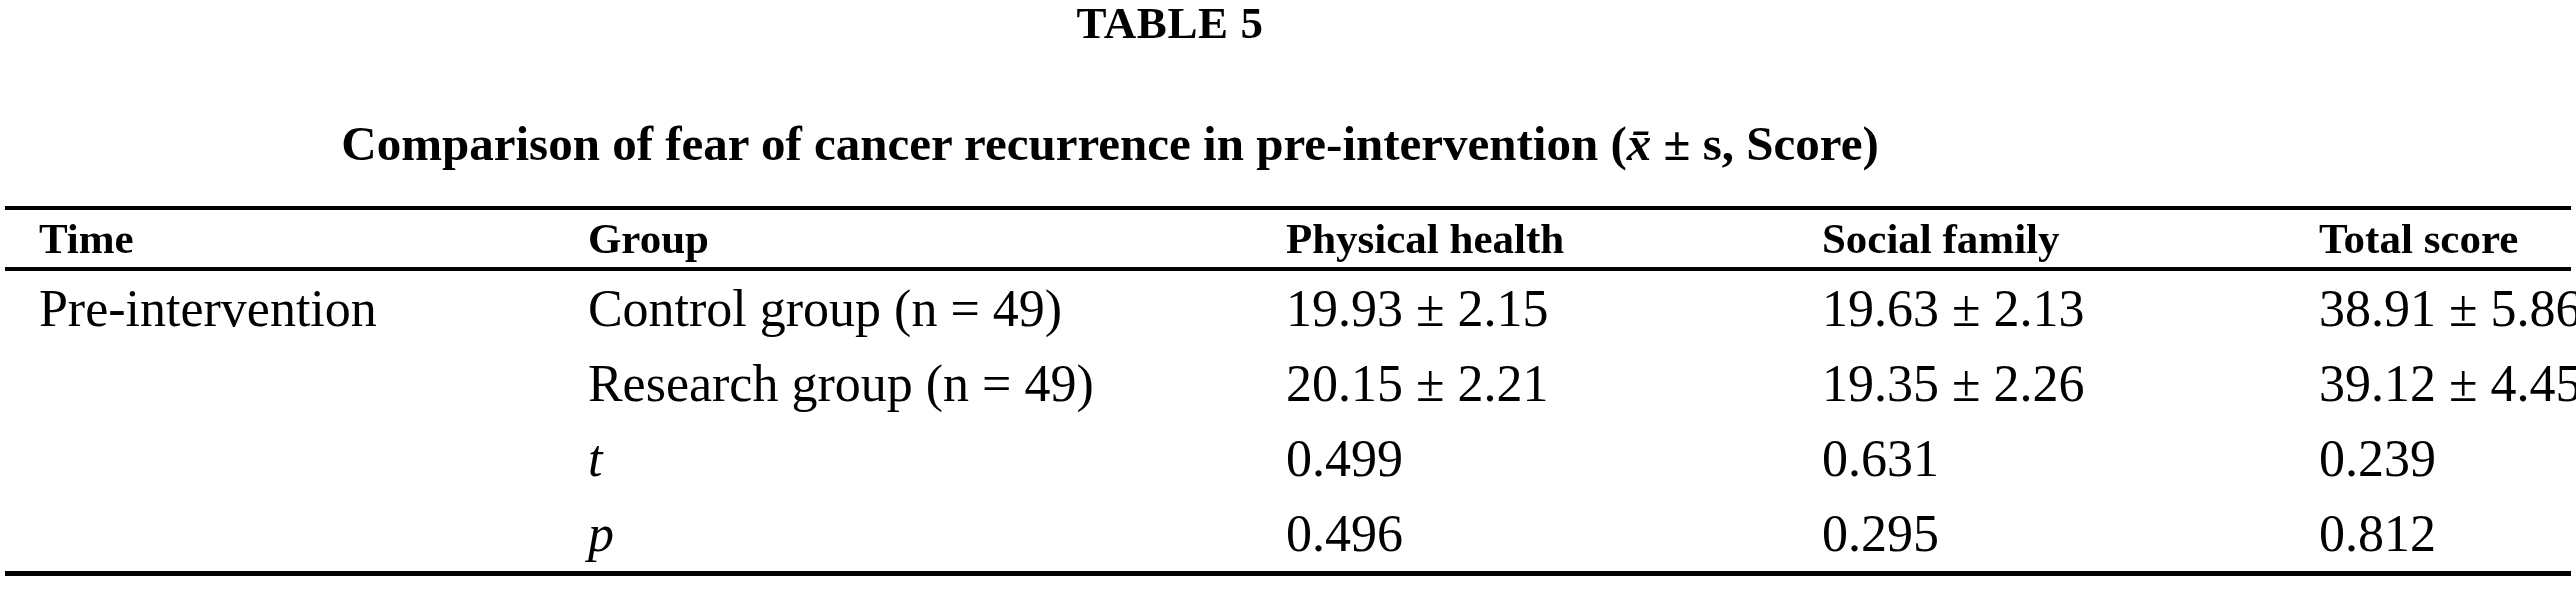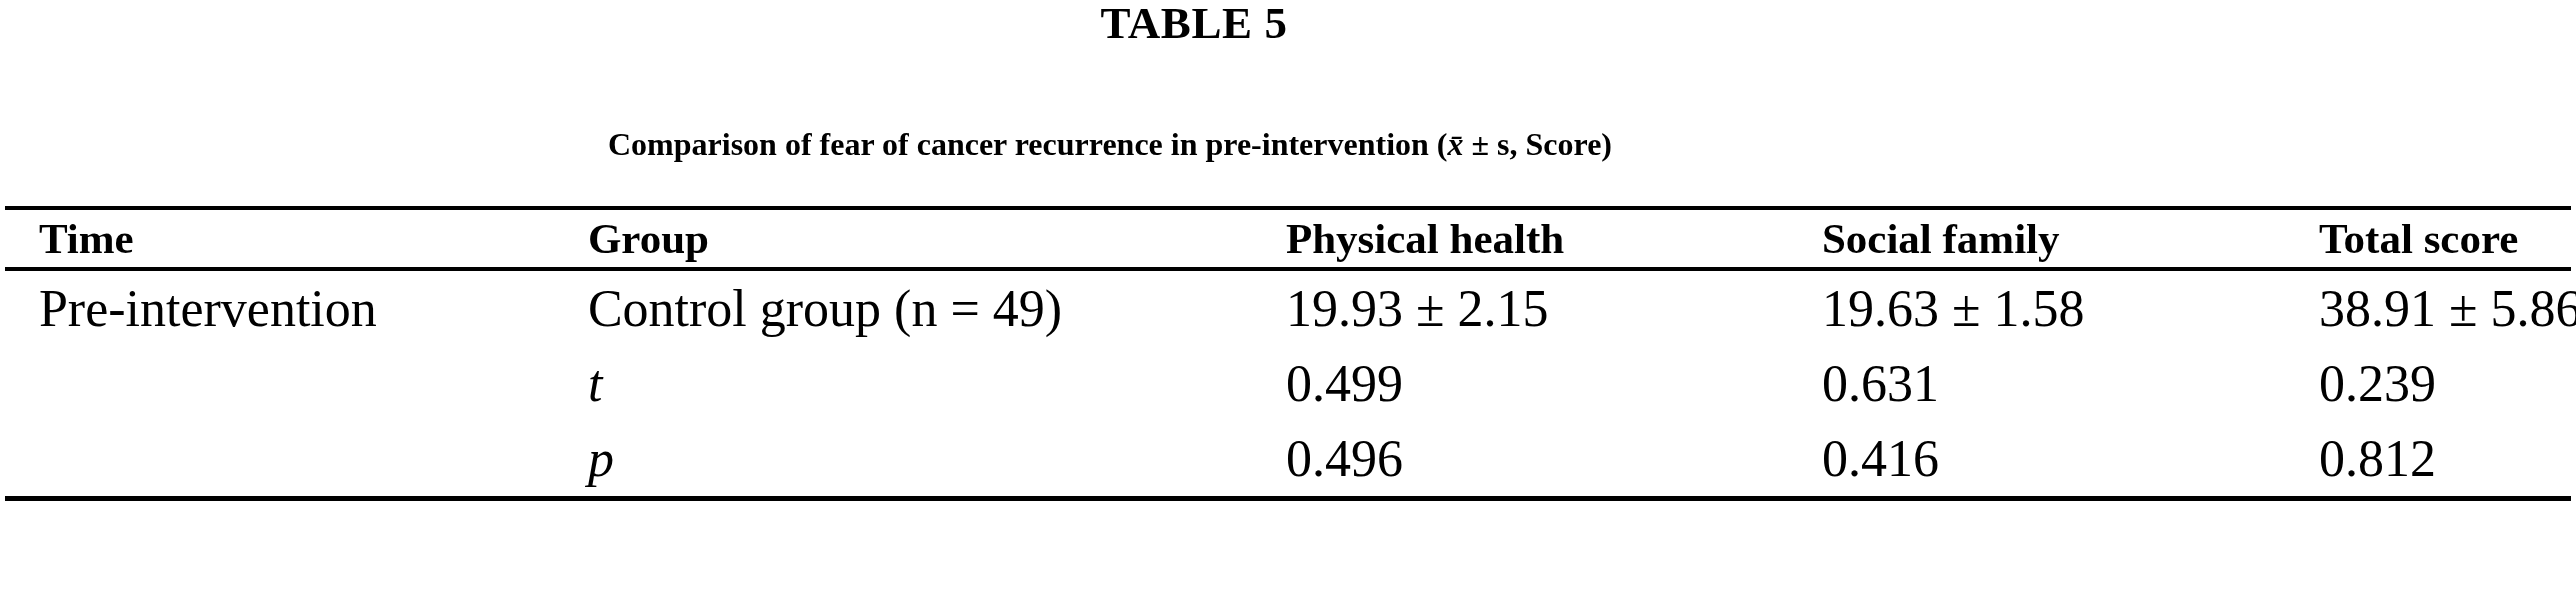--- a/index.html
+++ b/index.html
@@ -25,7 +25,6 @@
     line-height: 45px;
     font-weight: 700;
     letter-spacing: 0.6px;
-    padding-left: 24px;
   }
   .subtitle {
     position: absolute;

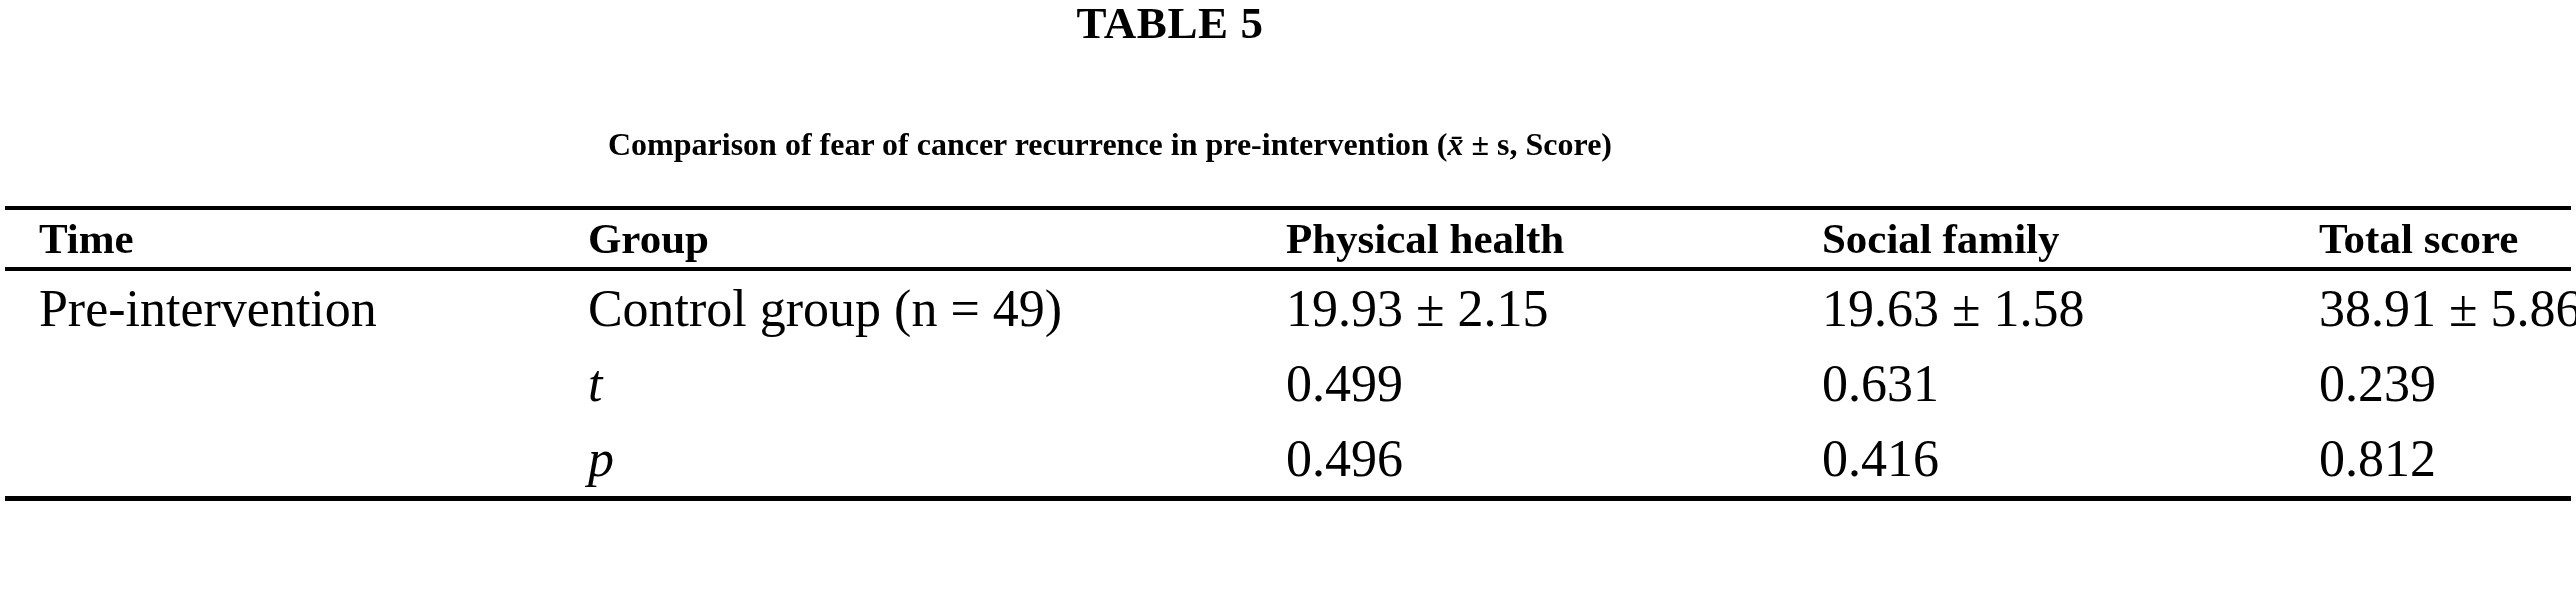--- a/index.html
+++ b/index.html
@@ -32,7 +32,7 @@
     left: 0;
     width: 2220px;
     text-align: center;
-    font-size: 32px;
+    font-size: 49px;
     line-height: 56px;
     font-weight: 700;
   }

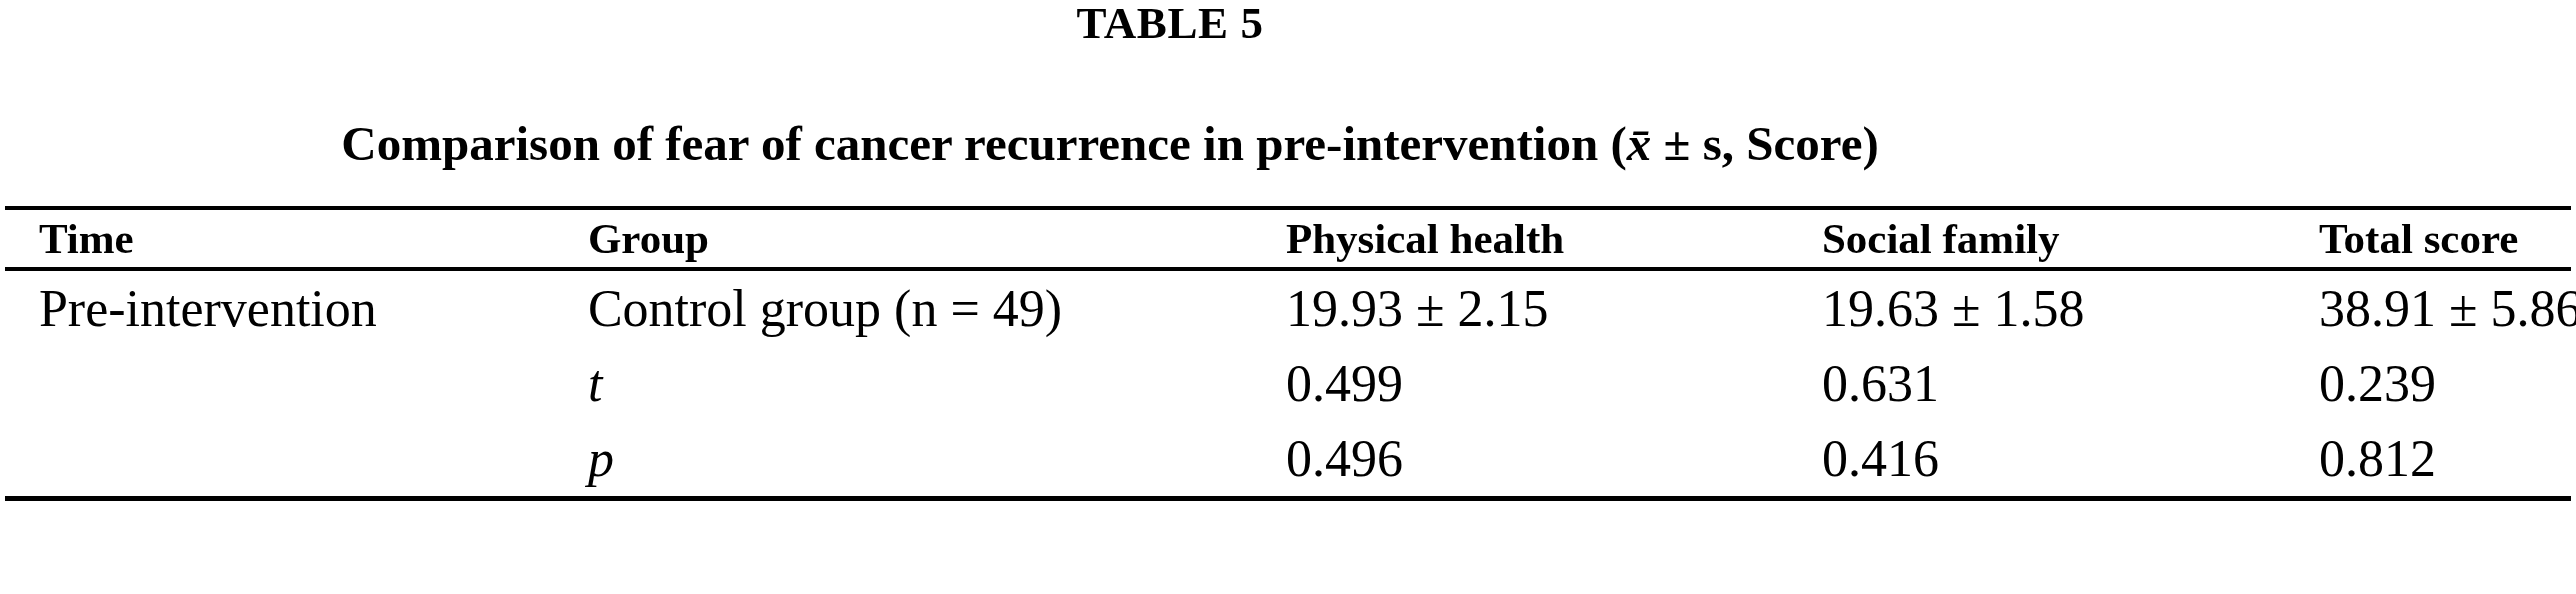--- a/index.html
+++ b/index.html
@@ -105,7 +105,7 @@
       <td class="first">Pre-intervention</td>
       <td>Control group (n = 49)</td>
       <td>19.93 ± 2.15</td>
-      <td>19.63 ± 1.58</td>
+      <td>19.63 ± 2.13</td>
       <td>38.91 ± 5.86</td>
     </tr>
     <tr>

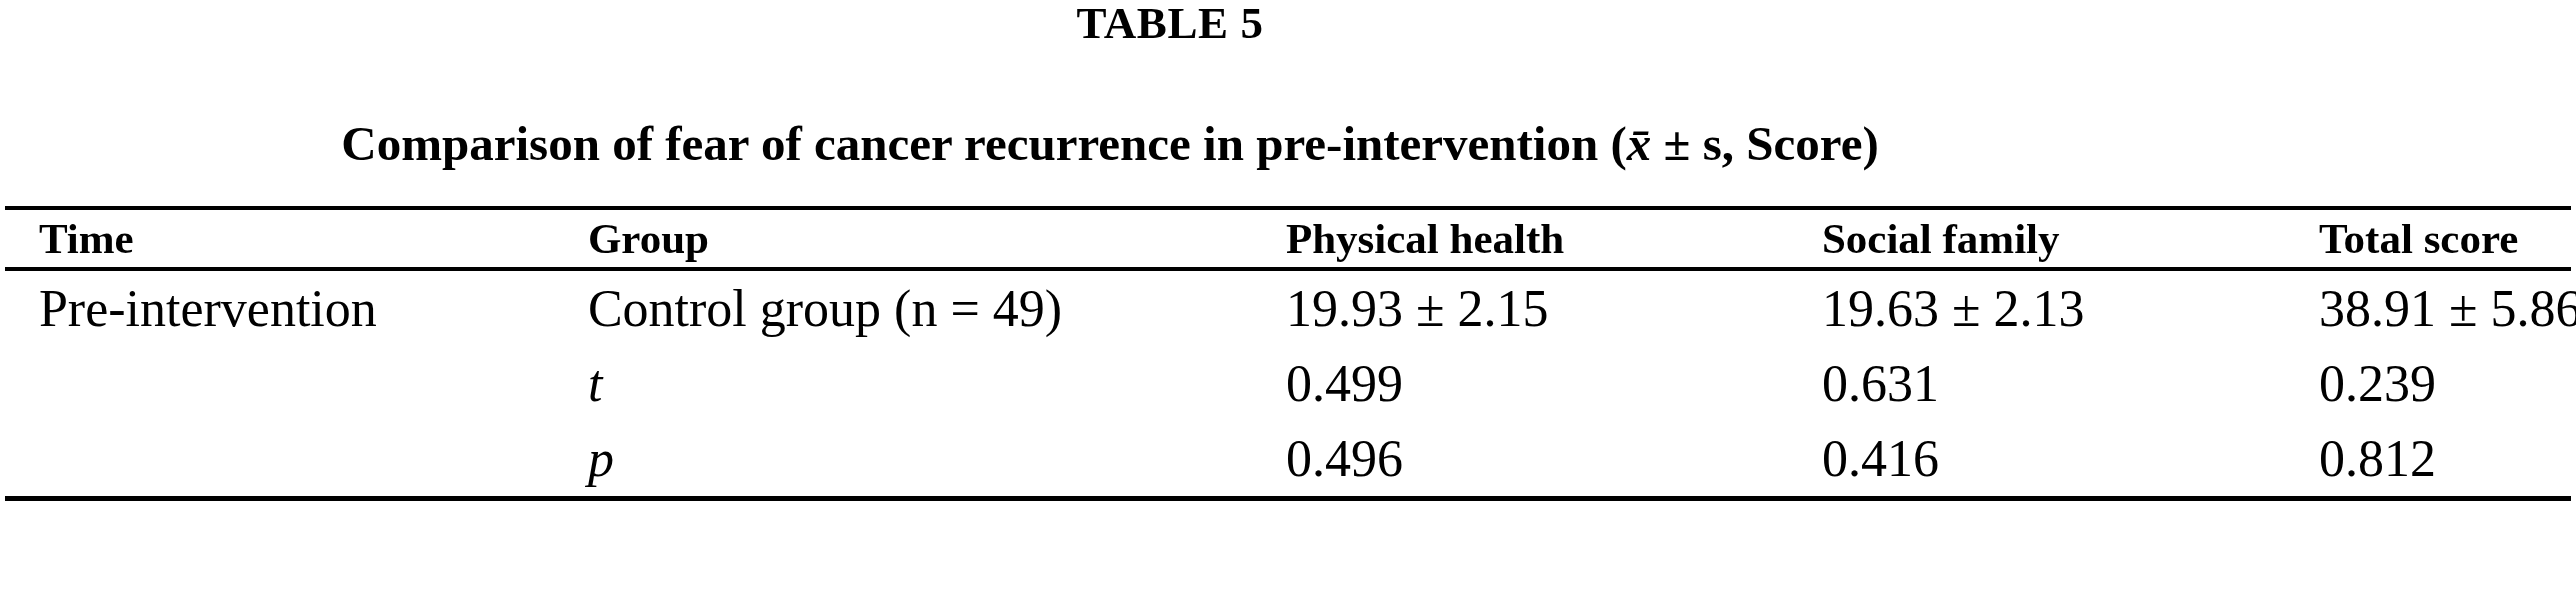--- a/index.html
+++ b/index.html
@@ -110,6 +110,13 @@
     </tr>
     <tr>
       <td class="first"></td>
+      <td>Research group (n = 49)</td>
+      <td>20.15 ± 2.21</td>
+      <td>19.35 ± 2.26</td>
+      <td>39.12 ± 4.45</td>
+    </tr>
+    <tr>
+      <td class="first"></td>
       <td class="em">t</td>
       <td>0.499</td>
       <td>0.631</td>

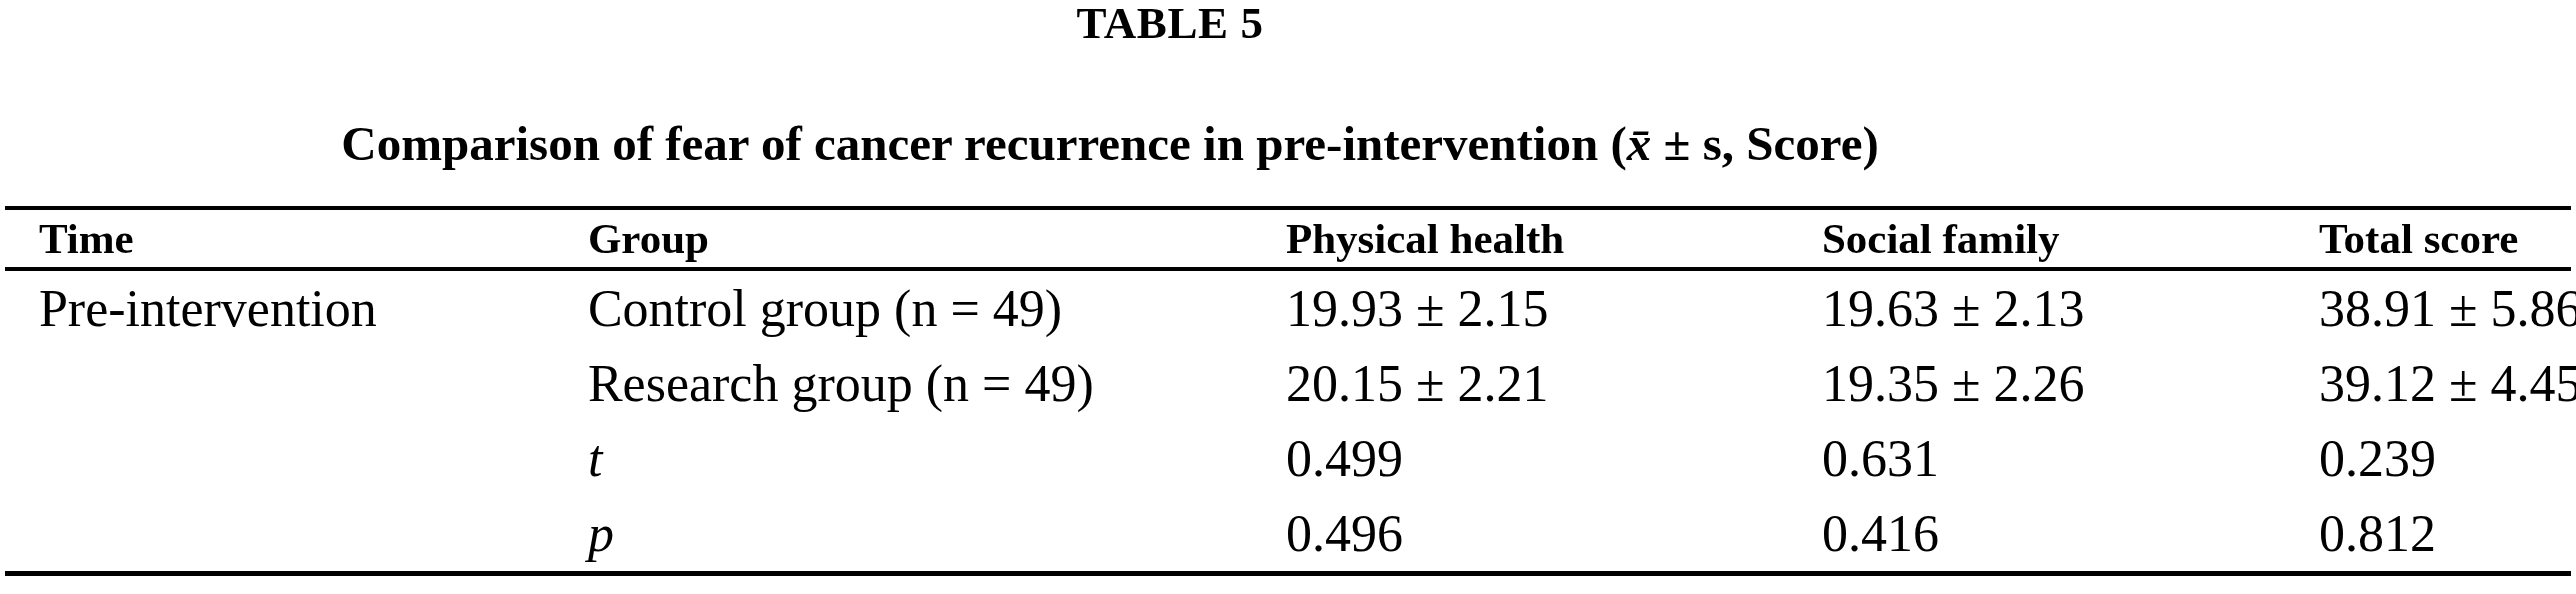--- a/index.html
+++ b/index.html
@@ -126,7 +126,7 @@
       <td class="first"></td>
       <td class="em">p</td>
       <td>0.496</td>
-      <td>0.416</td>
+      <td>0.295</td>
       <td>0.812</td>
     </tr>
   </tbody>

